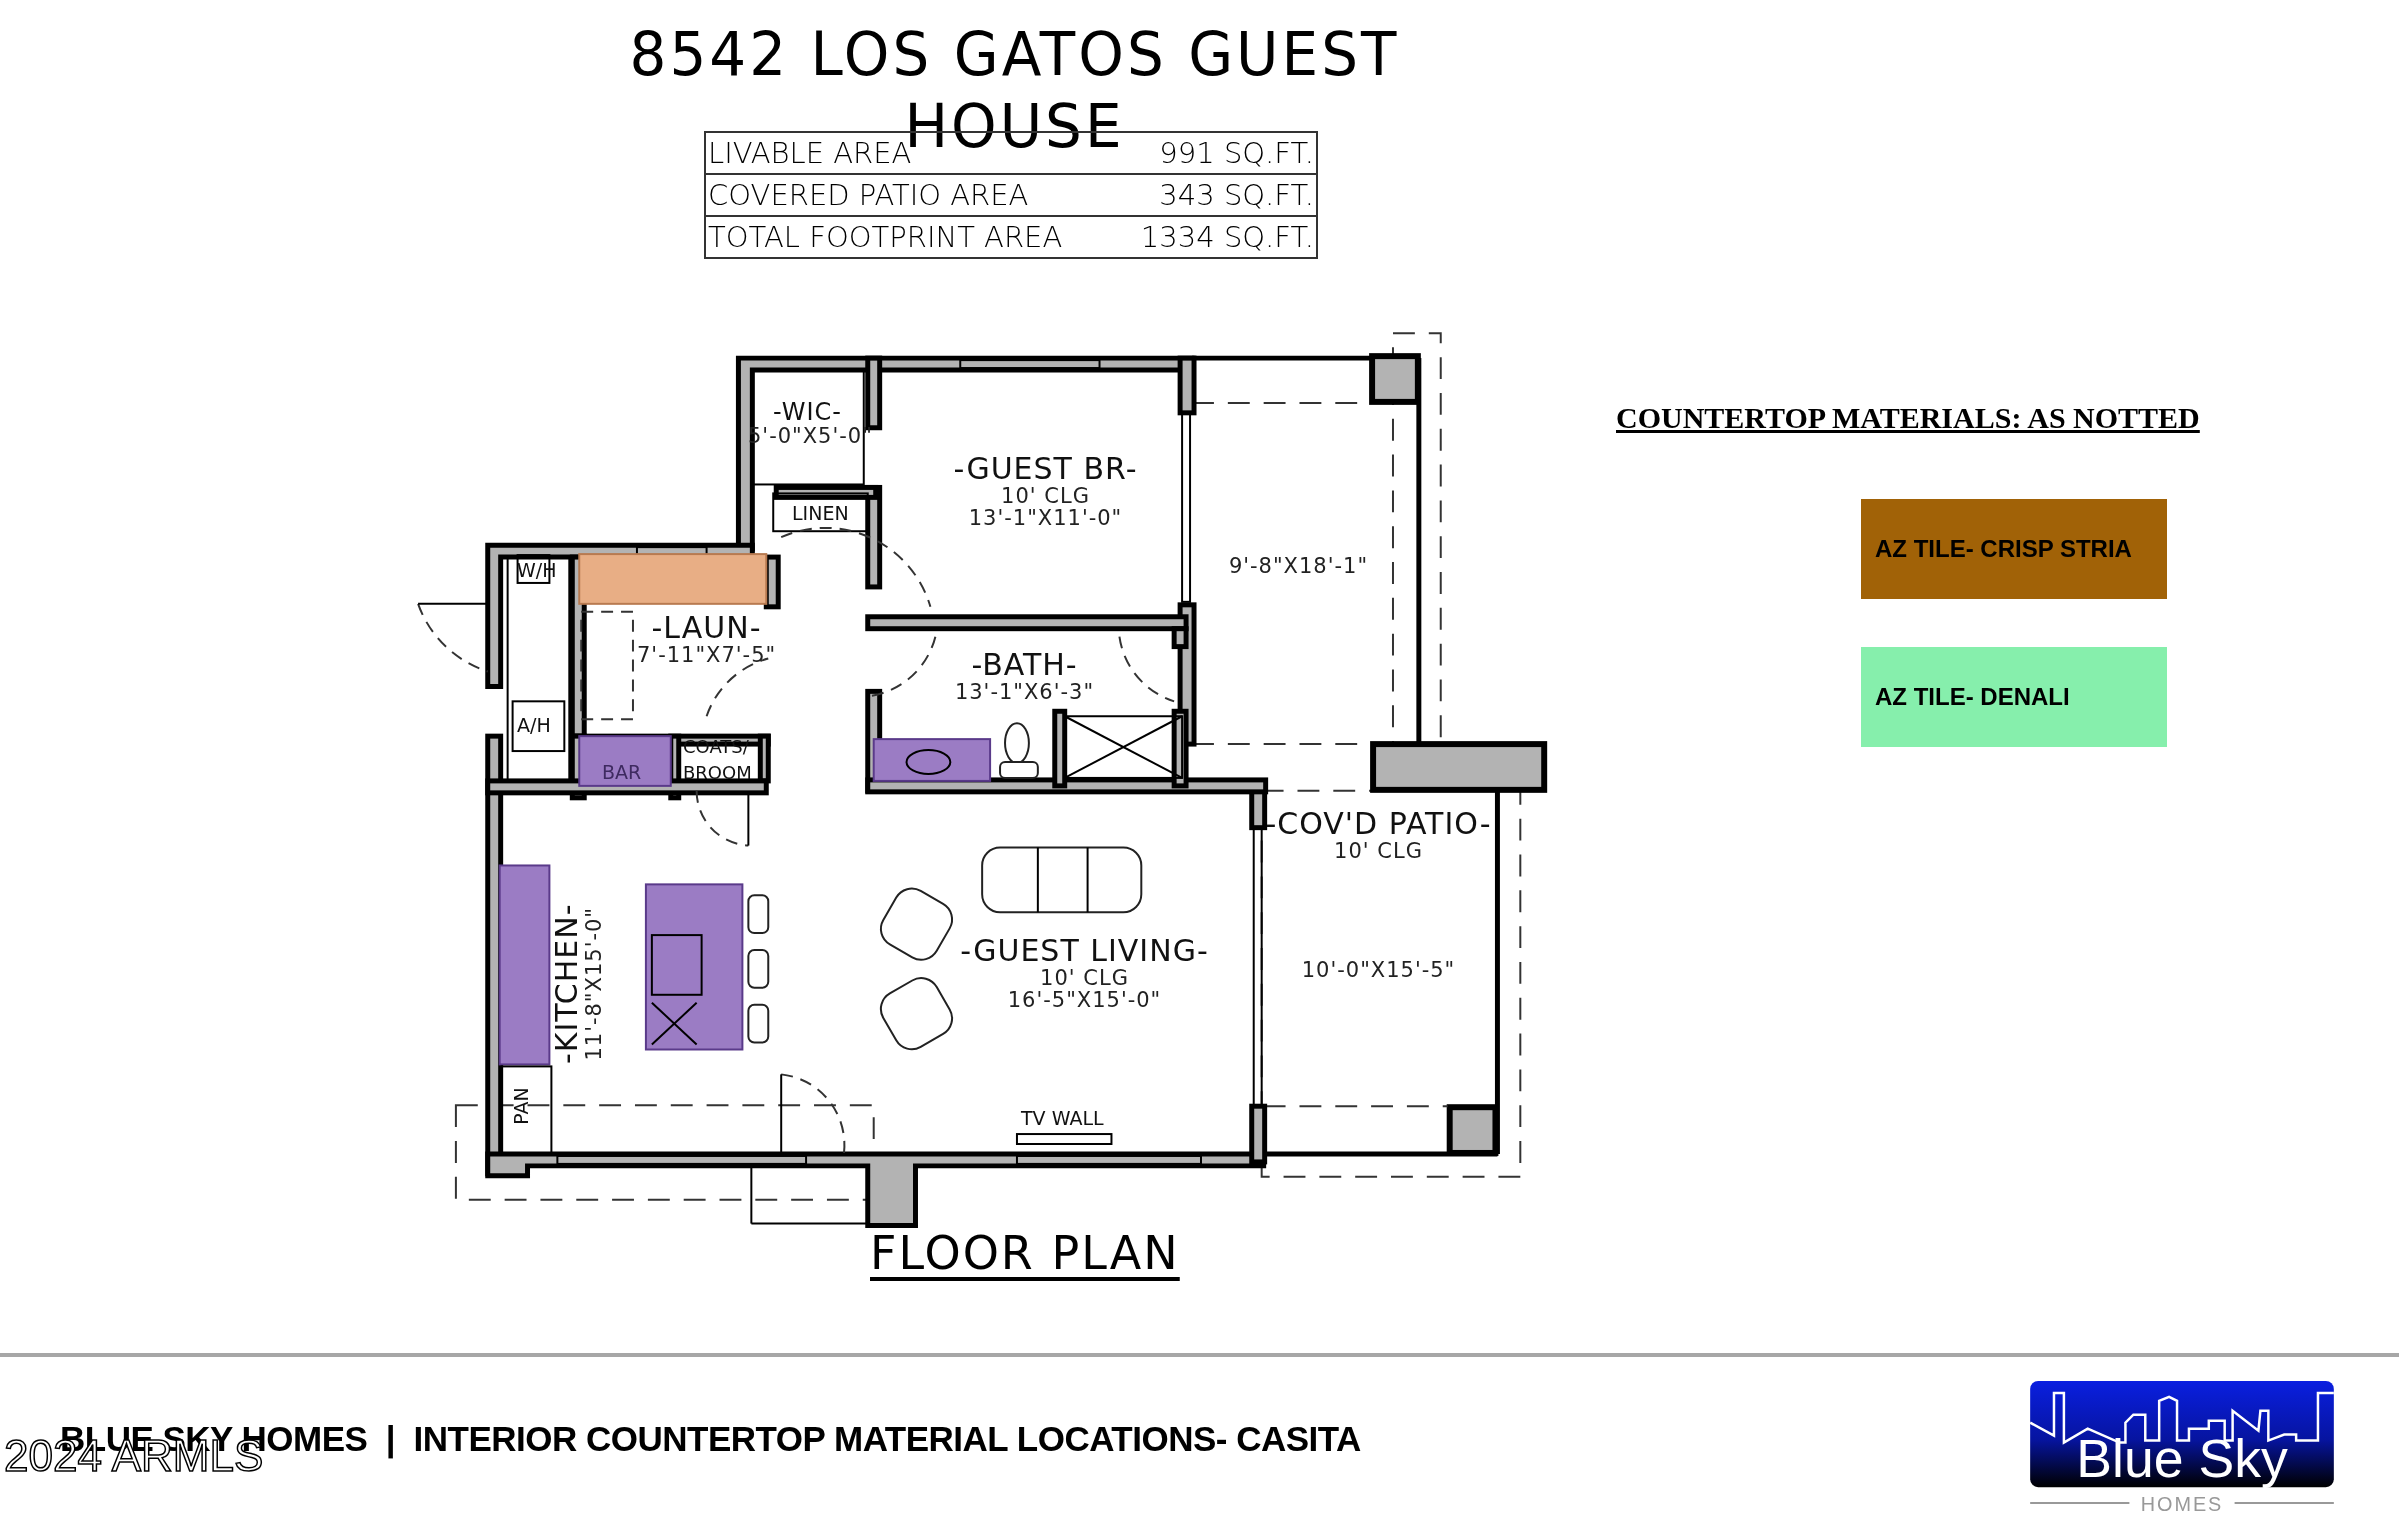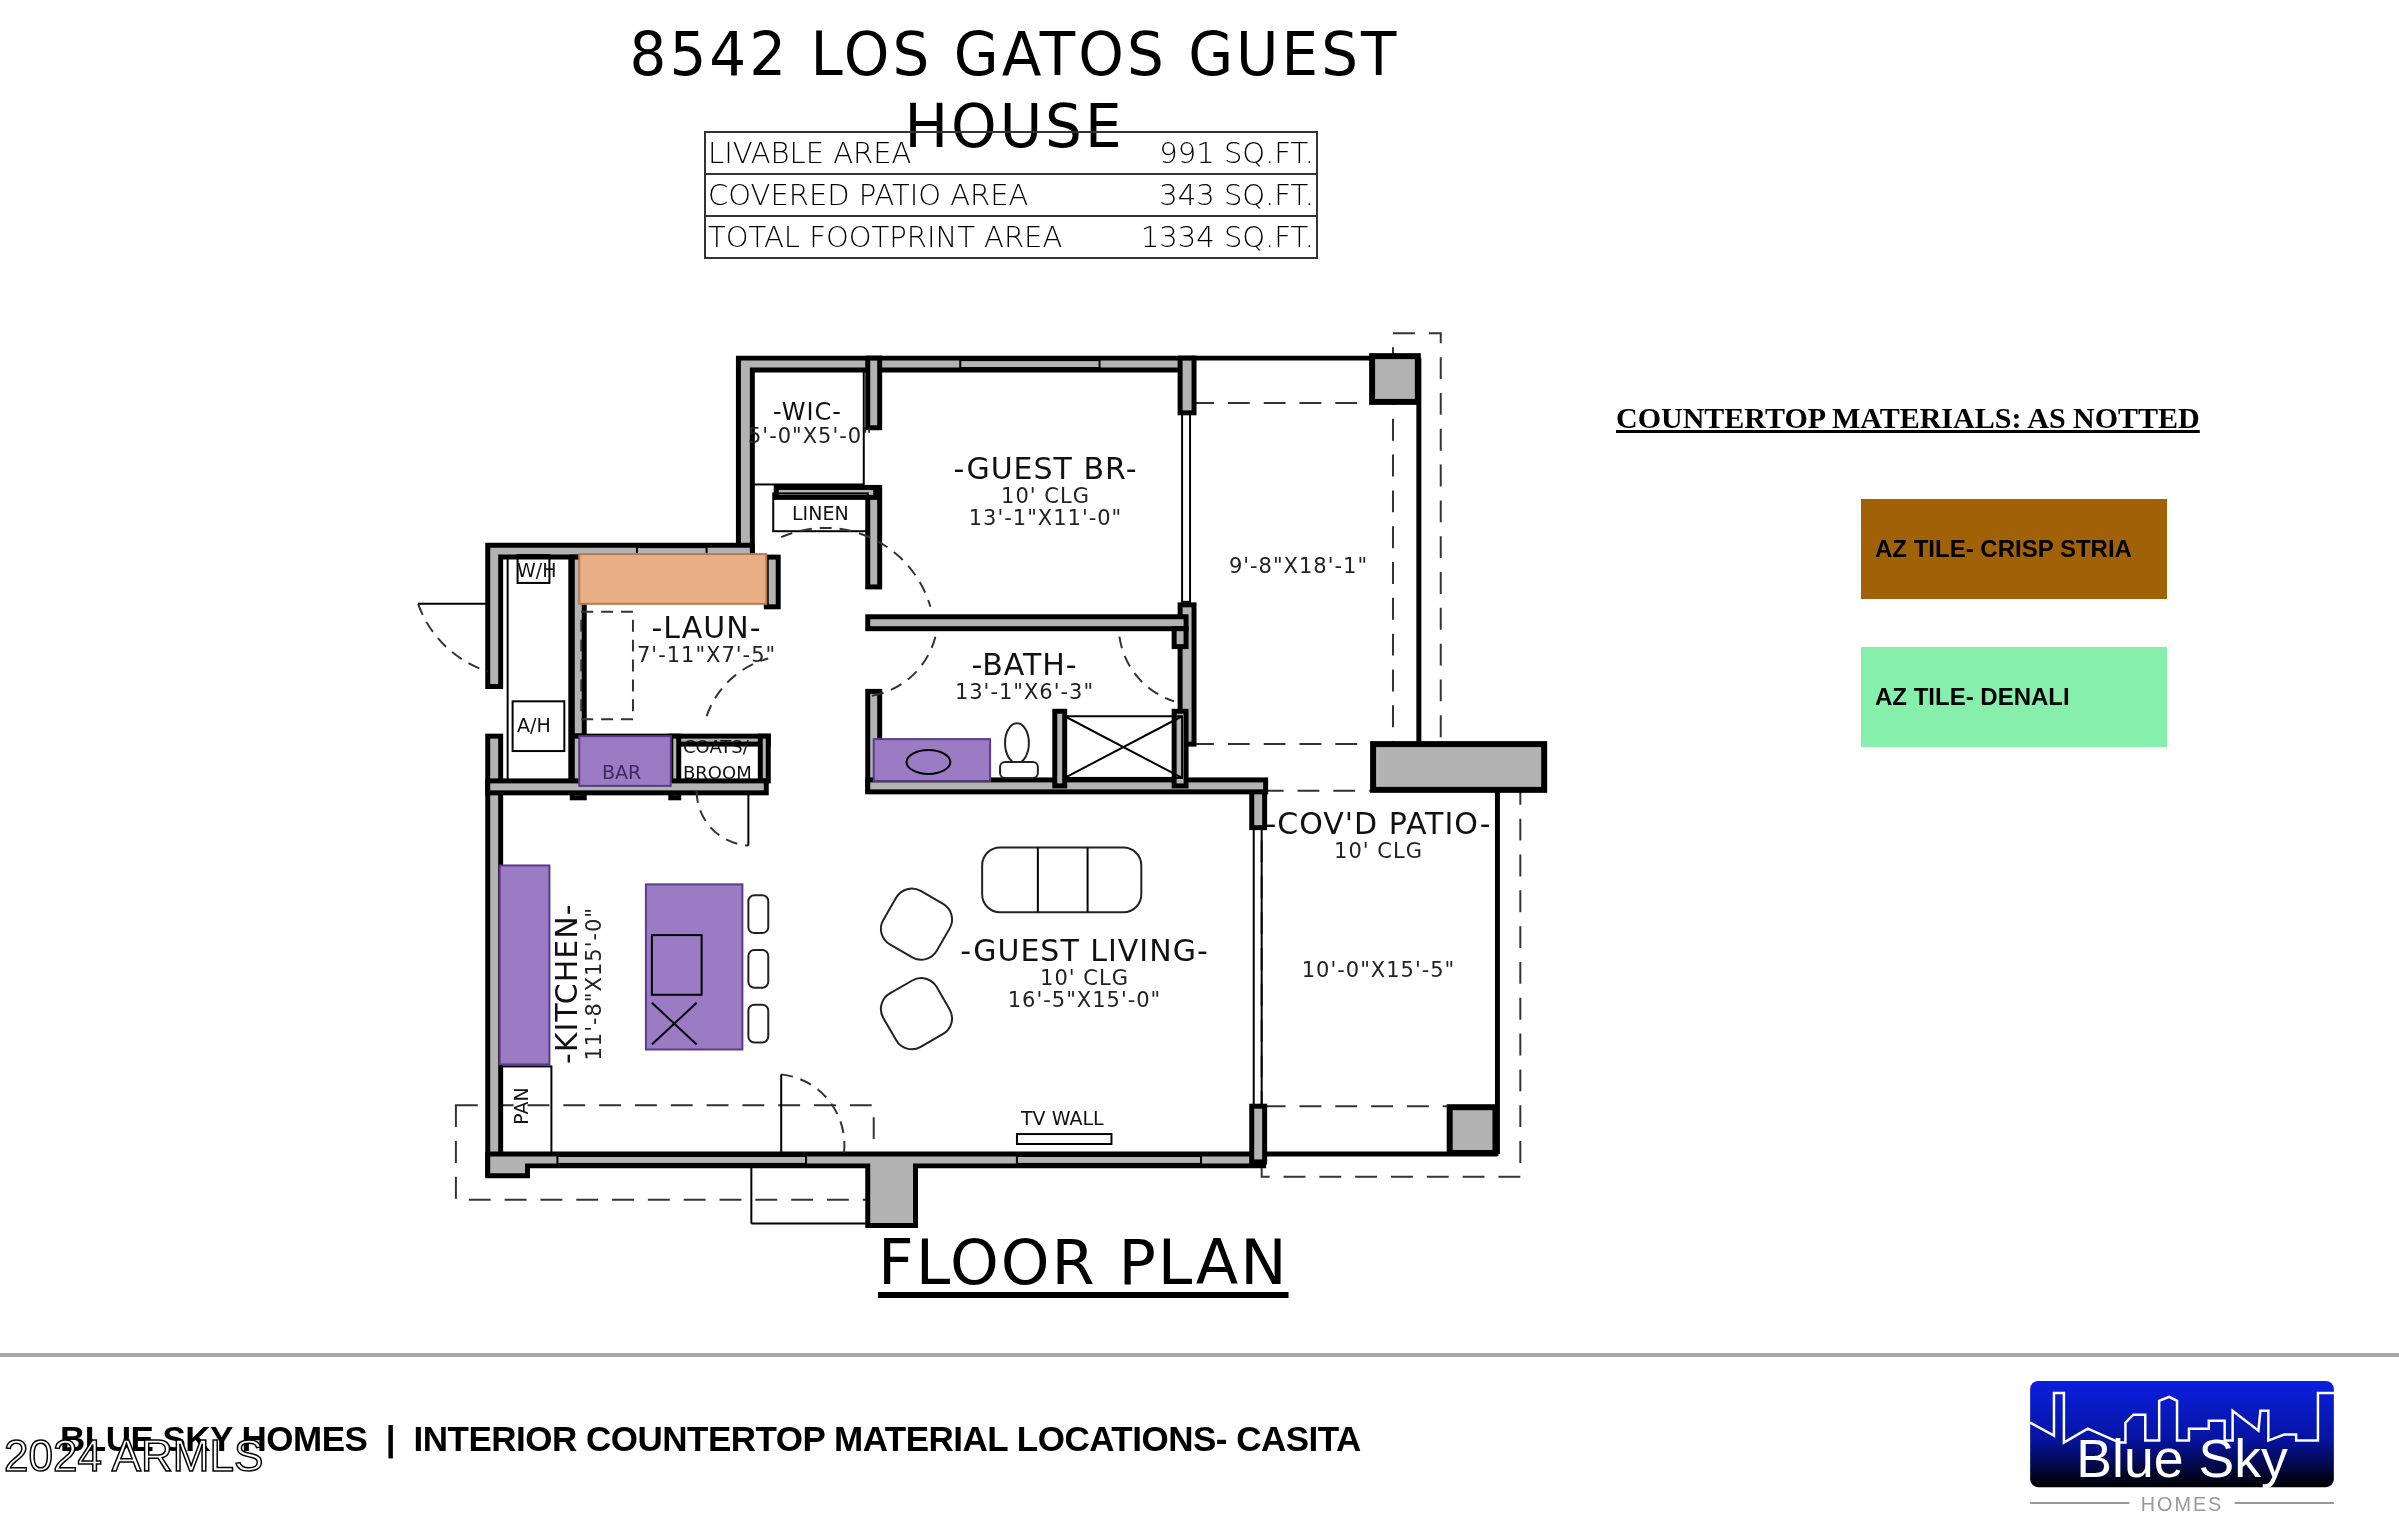--- a/index.html
+++ b/index.html
@@ -27,8 +27,8 @@
   .room-label .n { font-size:30px; letter-spacing:1px; }
   .room-label .d { font-size:21px; letter-spacing:1px; color:#222; }
   .small-label { position:absolute; font-family:"DejaVu Sans", sans-serif; font-size:19px; color:#111; }
-  #floor-plan-label { left:870px; top:1226px; font-size:62px; font-family:"DejaVu Sans", sans-serif;
-                      text-decoration:underline; letter-spacing:2px; text-underline-offset:8px;margin-left:8px; }
+  #floor-plan-label { left:870px; top:1226px; font-size:46px; font-family:"DejaVu Sans", sans-serif;
+                      text-decoration:underline; letter-spacing:2px; text-underline-offset:8px; }
 </style>
 </head>
 <body>

